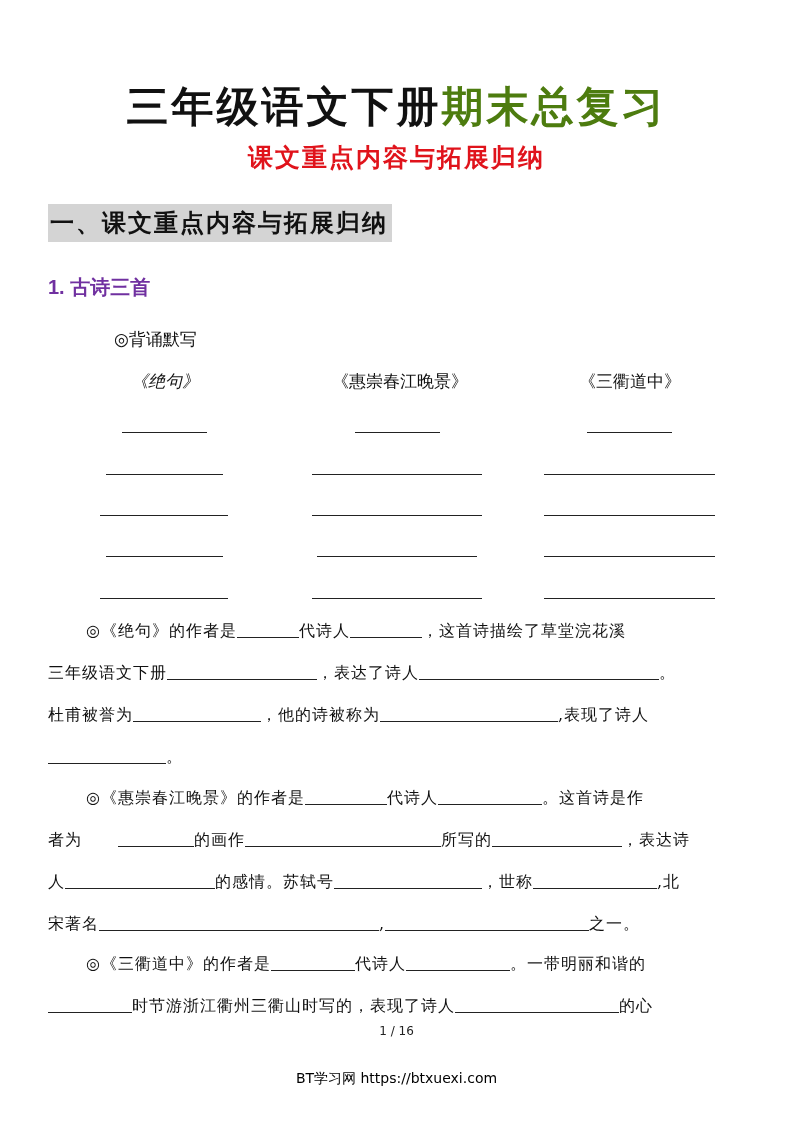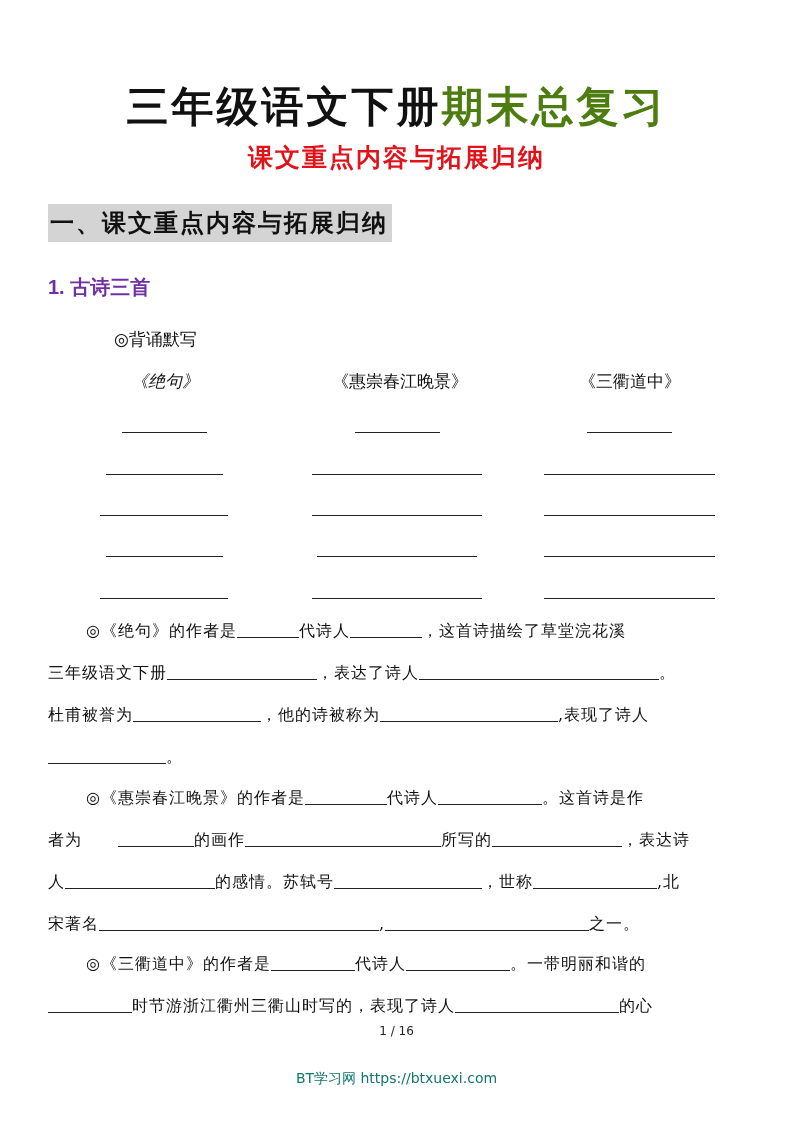--- a/index.html
+++ b/index.html
@@ -28,7 +28,7 @@
   .page-num { position: absolute; top: 1024px; left: 0; width: 793px; text-align: center;
               font-size: 12px; font-family: "DejaVu Sans", sans-serif; color: #222; }
   .footer { position: absolute; top: 1070px; left: 0; width: 793px; text-align: center;
-            font-size: 14px; color: #0f766e; font-family: "DejaVu Sans", sans-serif; }
+            font-size: 14px; color: #000000; font-family: "DejaVu Sans", sans-serif; }
 </style>
 </head>
 <body>

